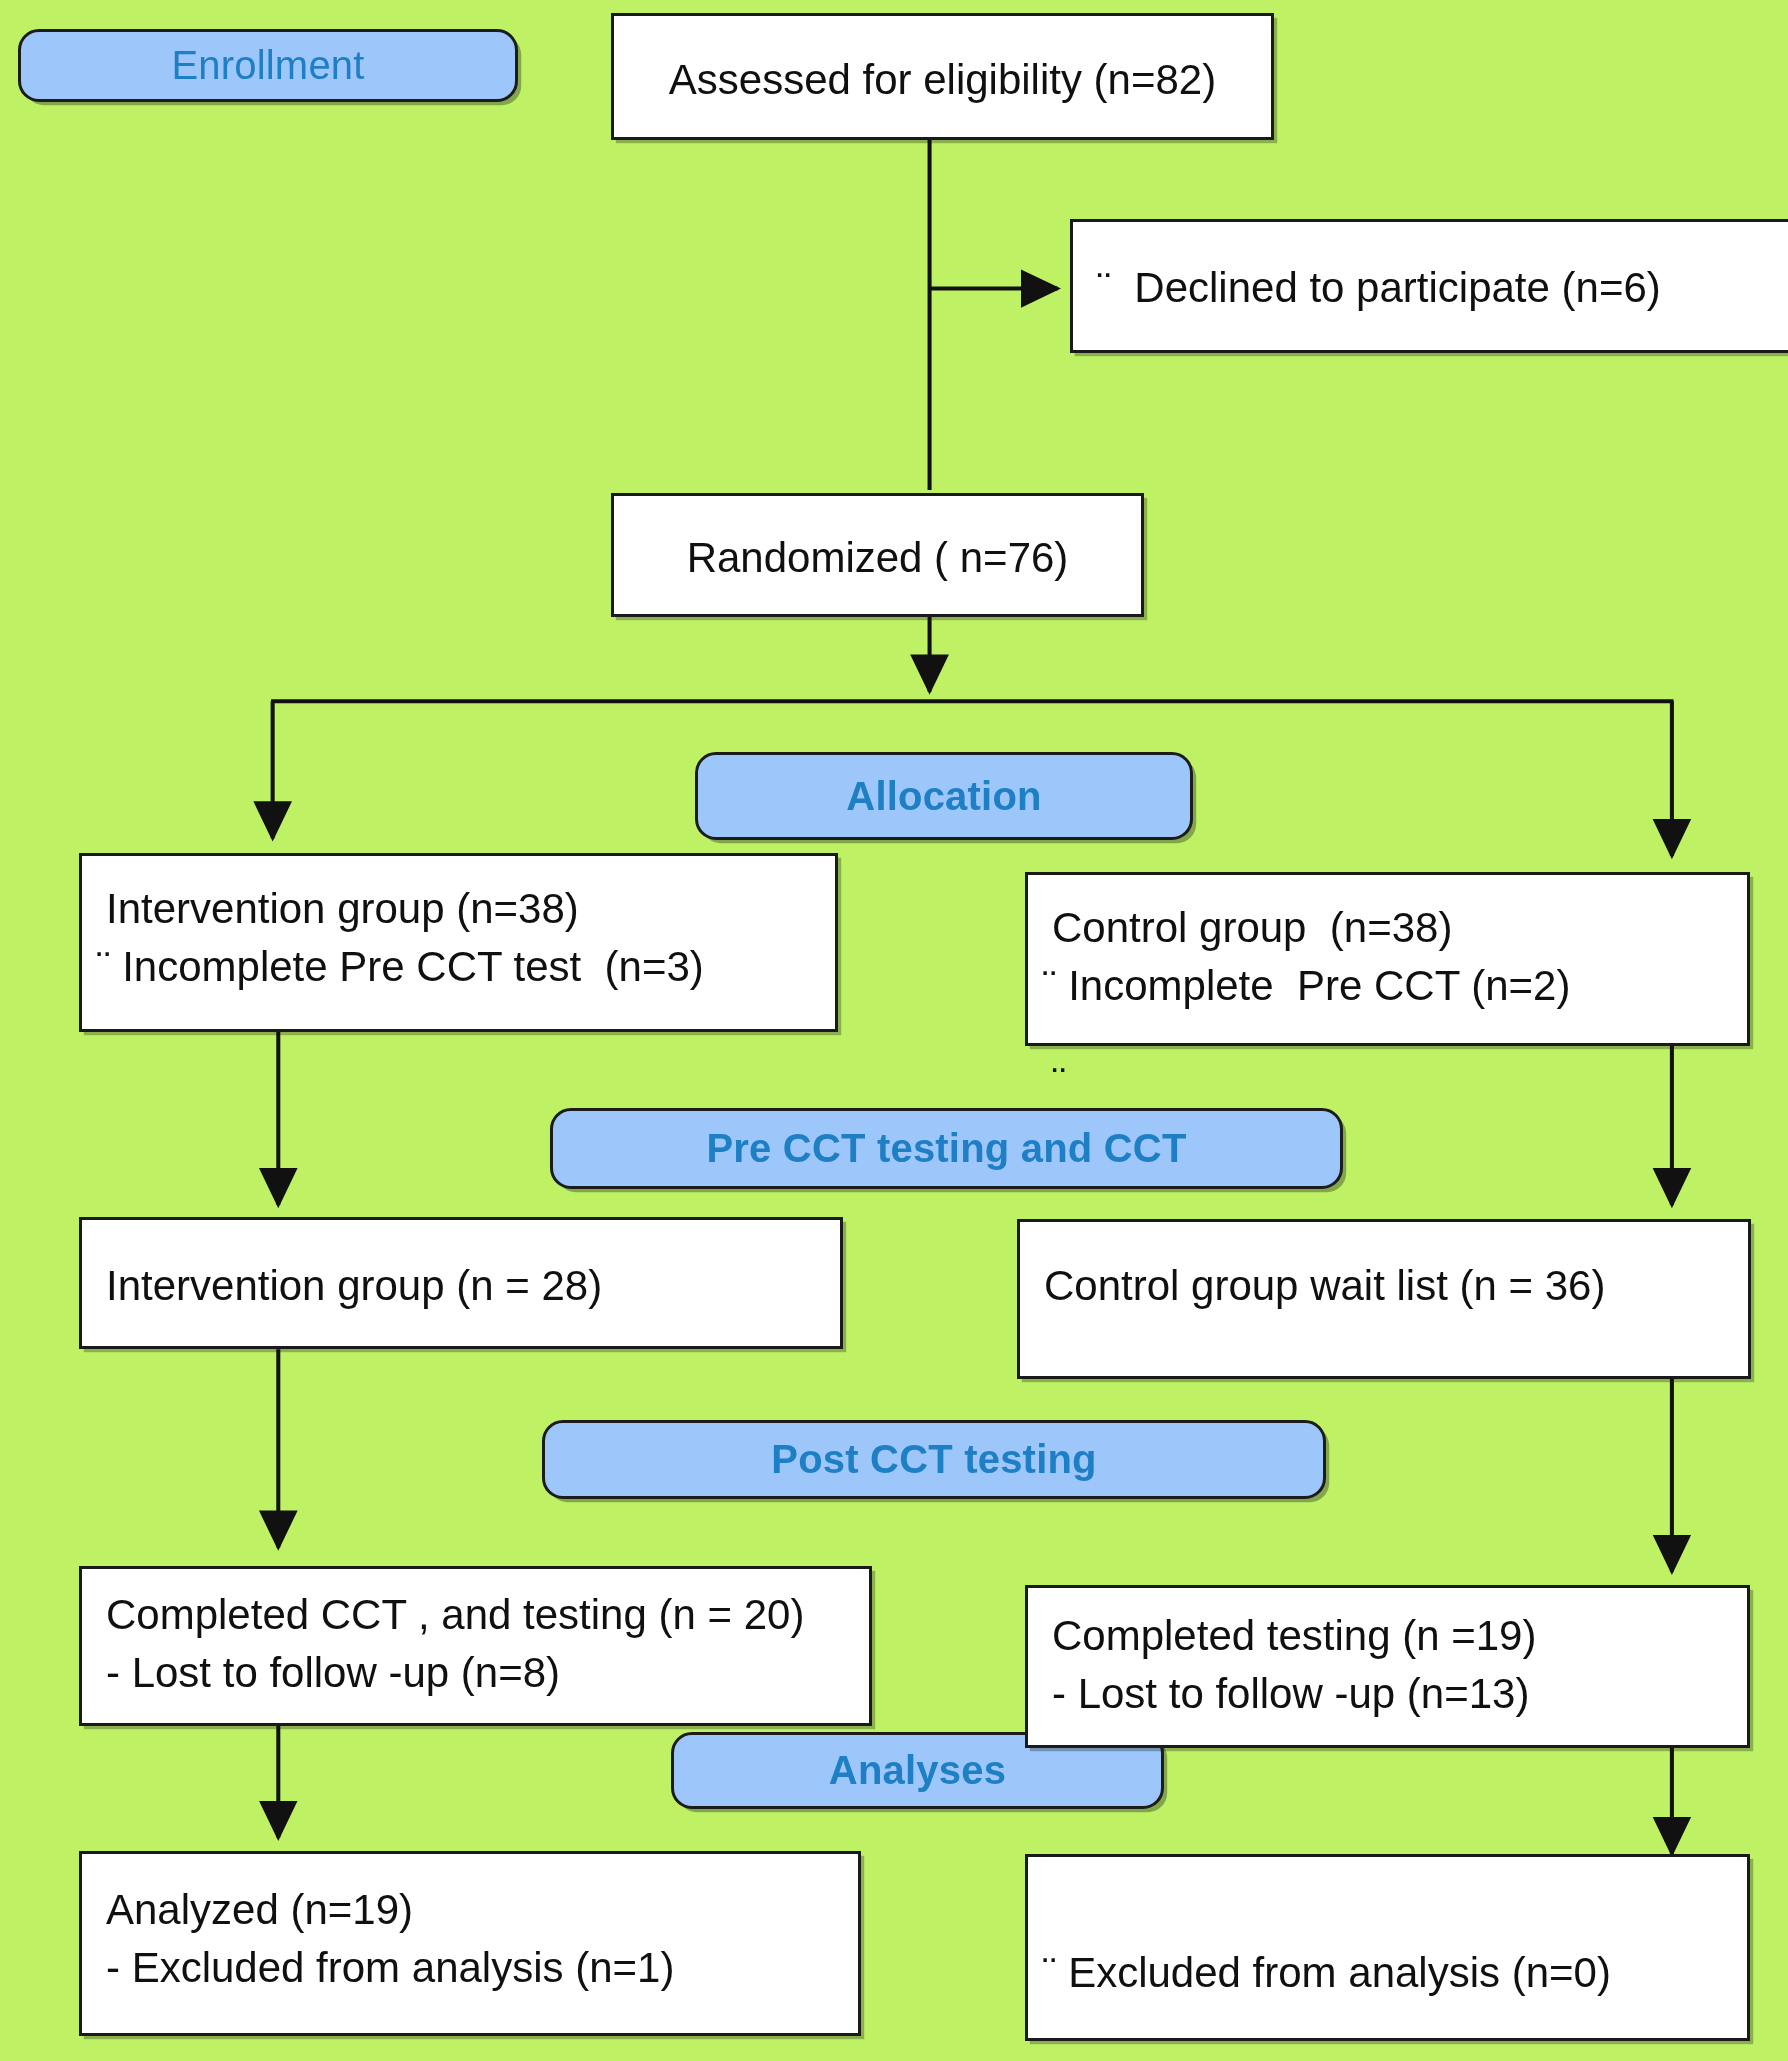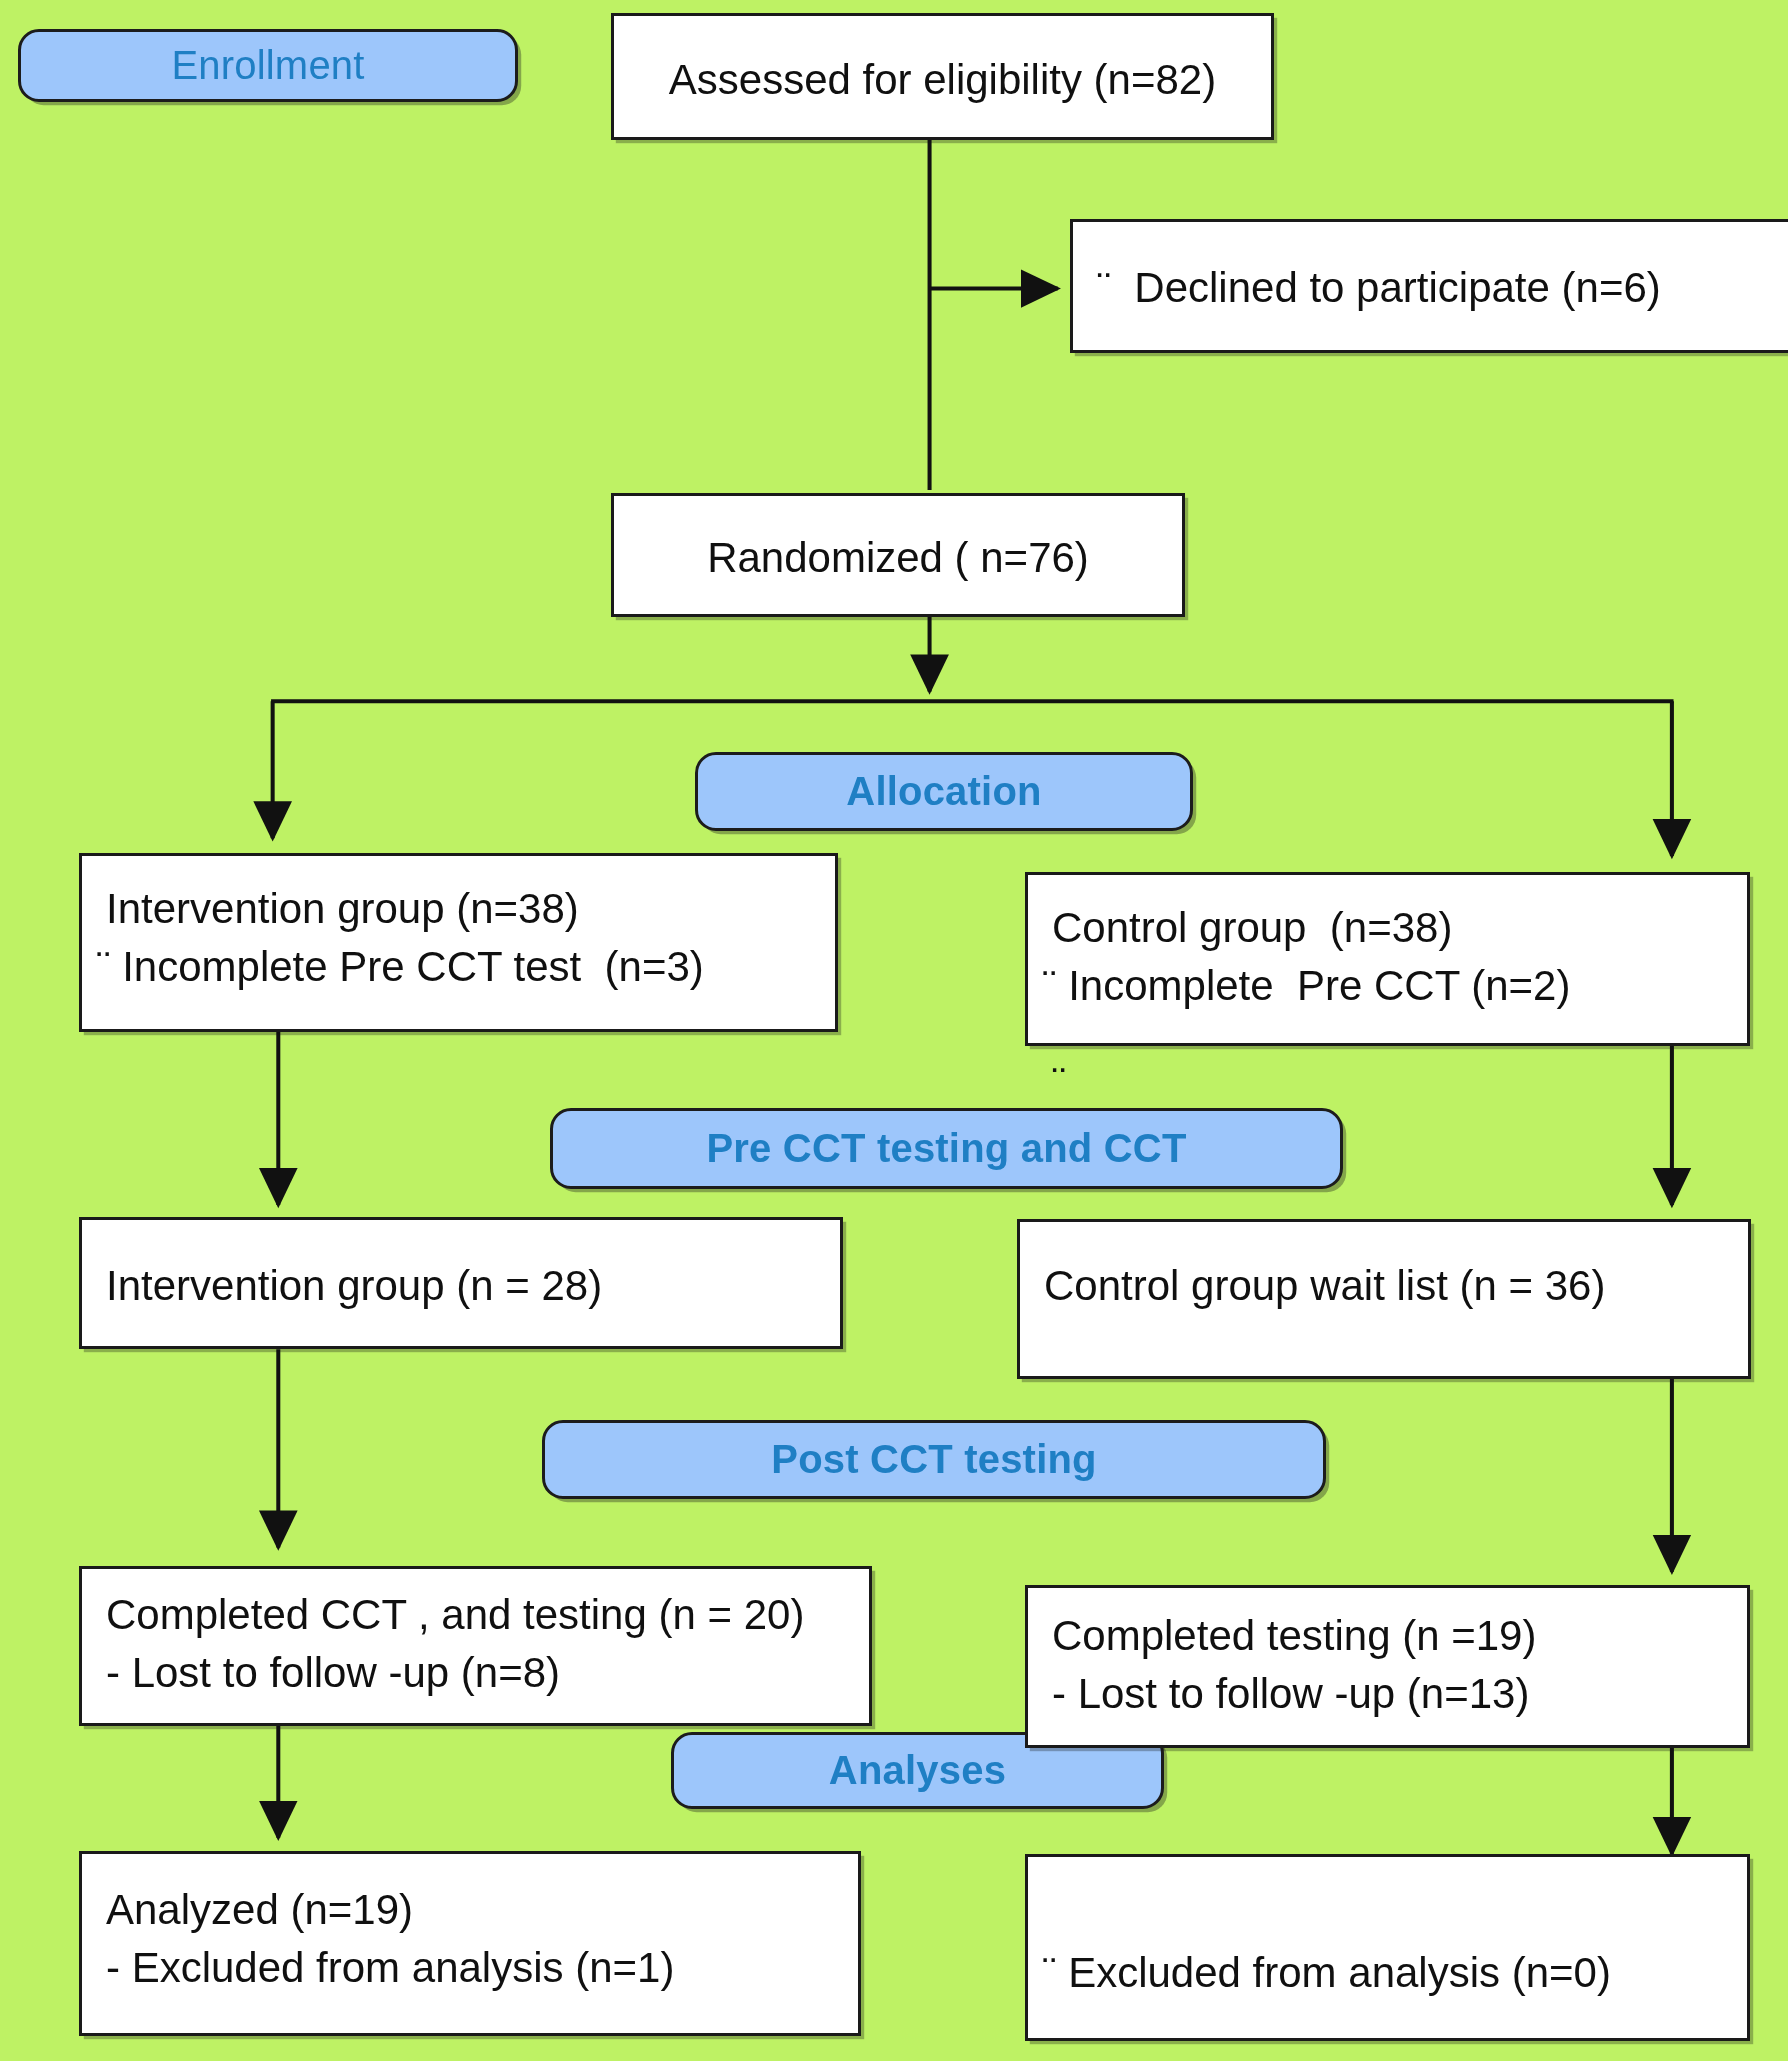--- a/index.html
+++ b/index.html
@@ -138,7 +138,7 @@
     <div class="txt" style="top:39px;">¨  Declined to participate (n=6)</div>
   </div>
 
-  <div class="node center" style="left:611px; top:493px; width:574px; height:124px;">
+  <div class="node center" style="left:611px; top:493px; width:533px; height:124px;">
     <div class="txt" style="top:35px;">Randomized ( n=76)</div>
   </div>
 

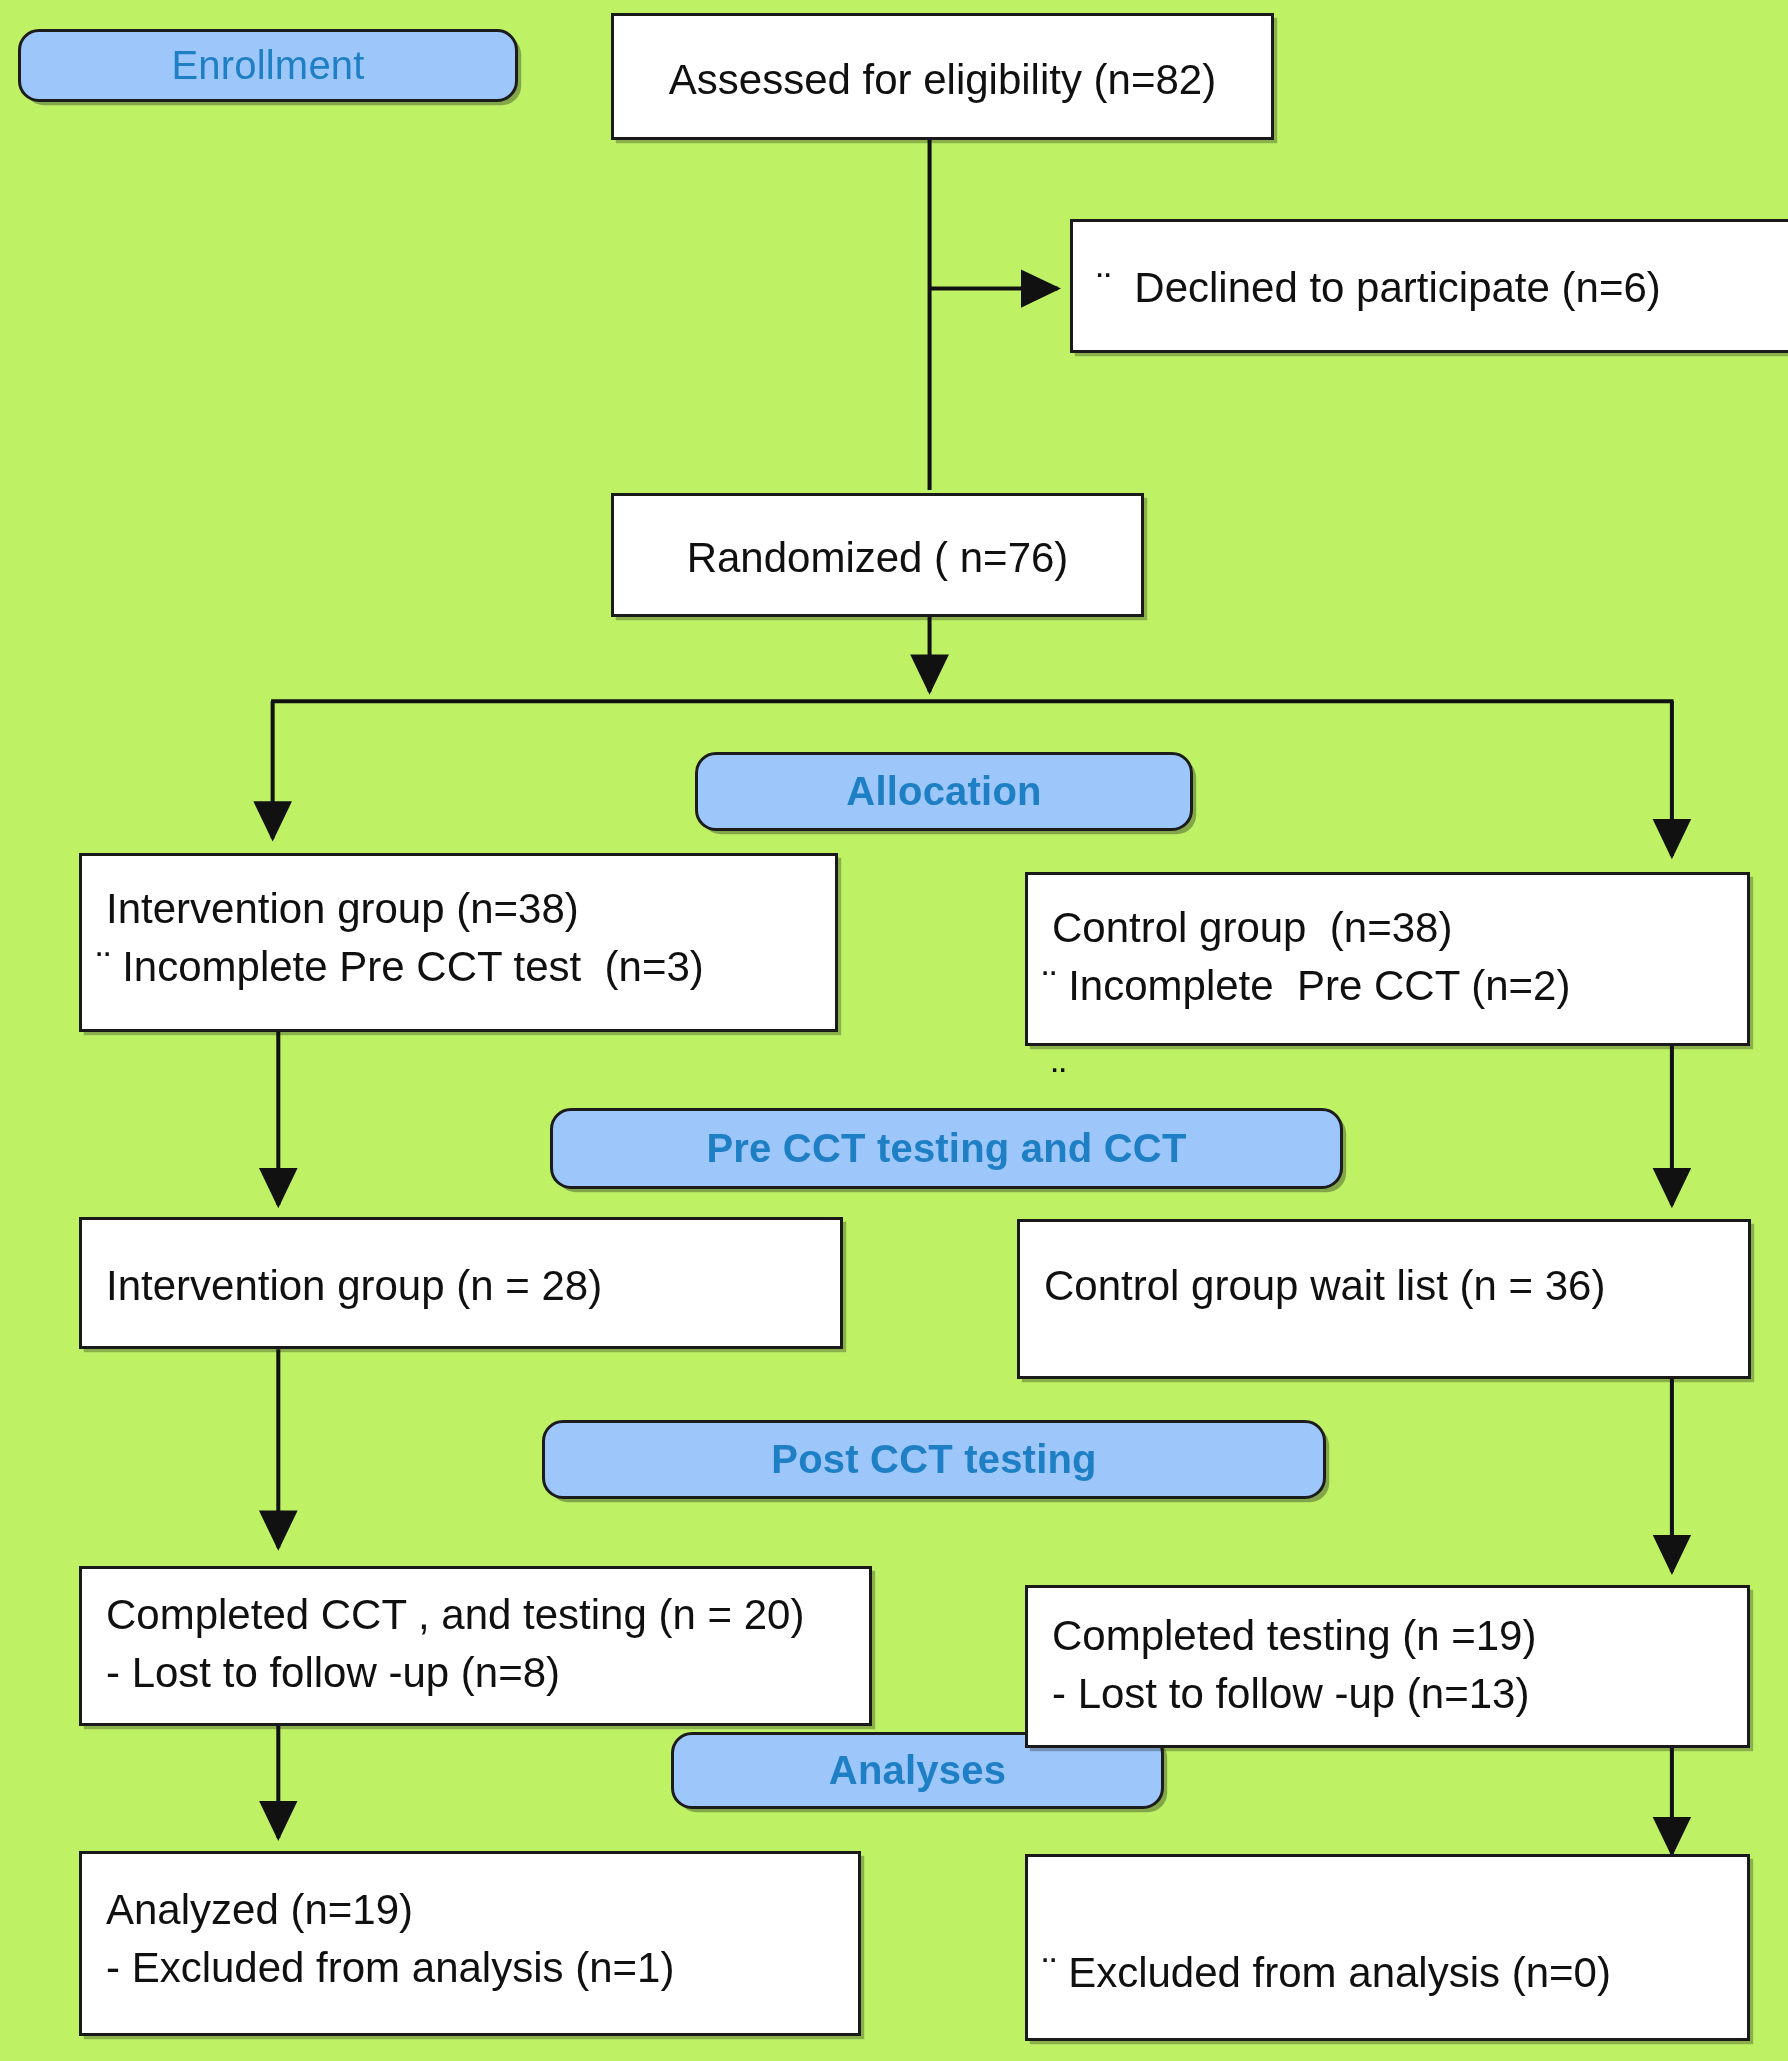--- a/index.html
+++ b/index.html
@@ -114,7 +114,7 @@
     <span class="blabel">Enrollment</span>
   </div>
 
-  <div class="banner bold" style="left:695px; top:752px; width:498px; height:79px;text-align:center;">
+  <div class="banner bold" style="left:695px; top:752px; width:498px; height:88px;text-align:center;">
     <span class="blabel">Allocation</span>
   </div>
 

